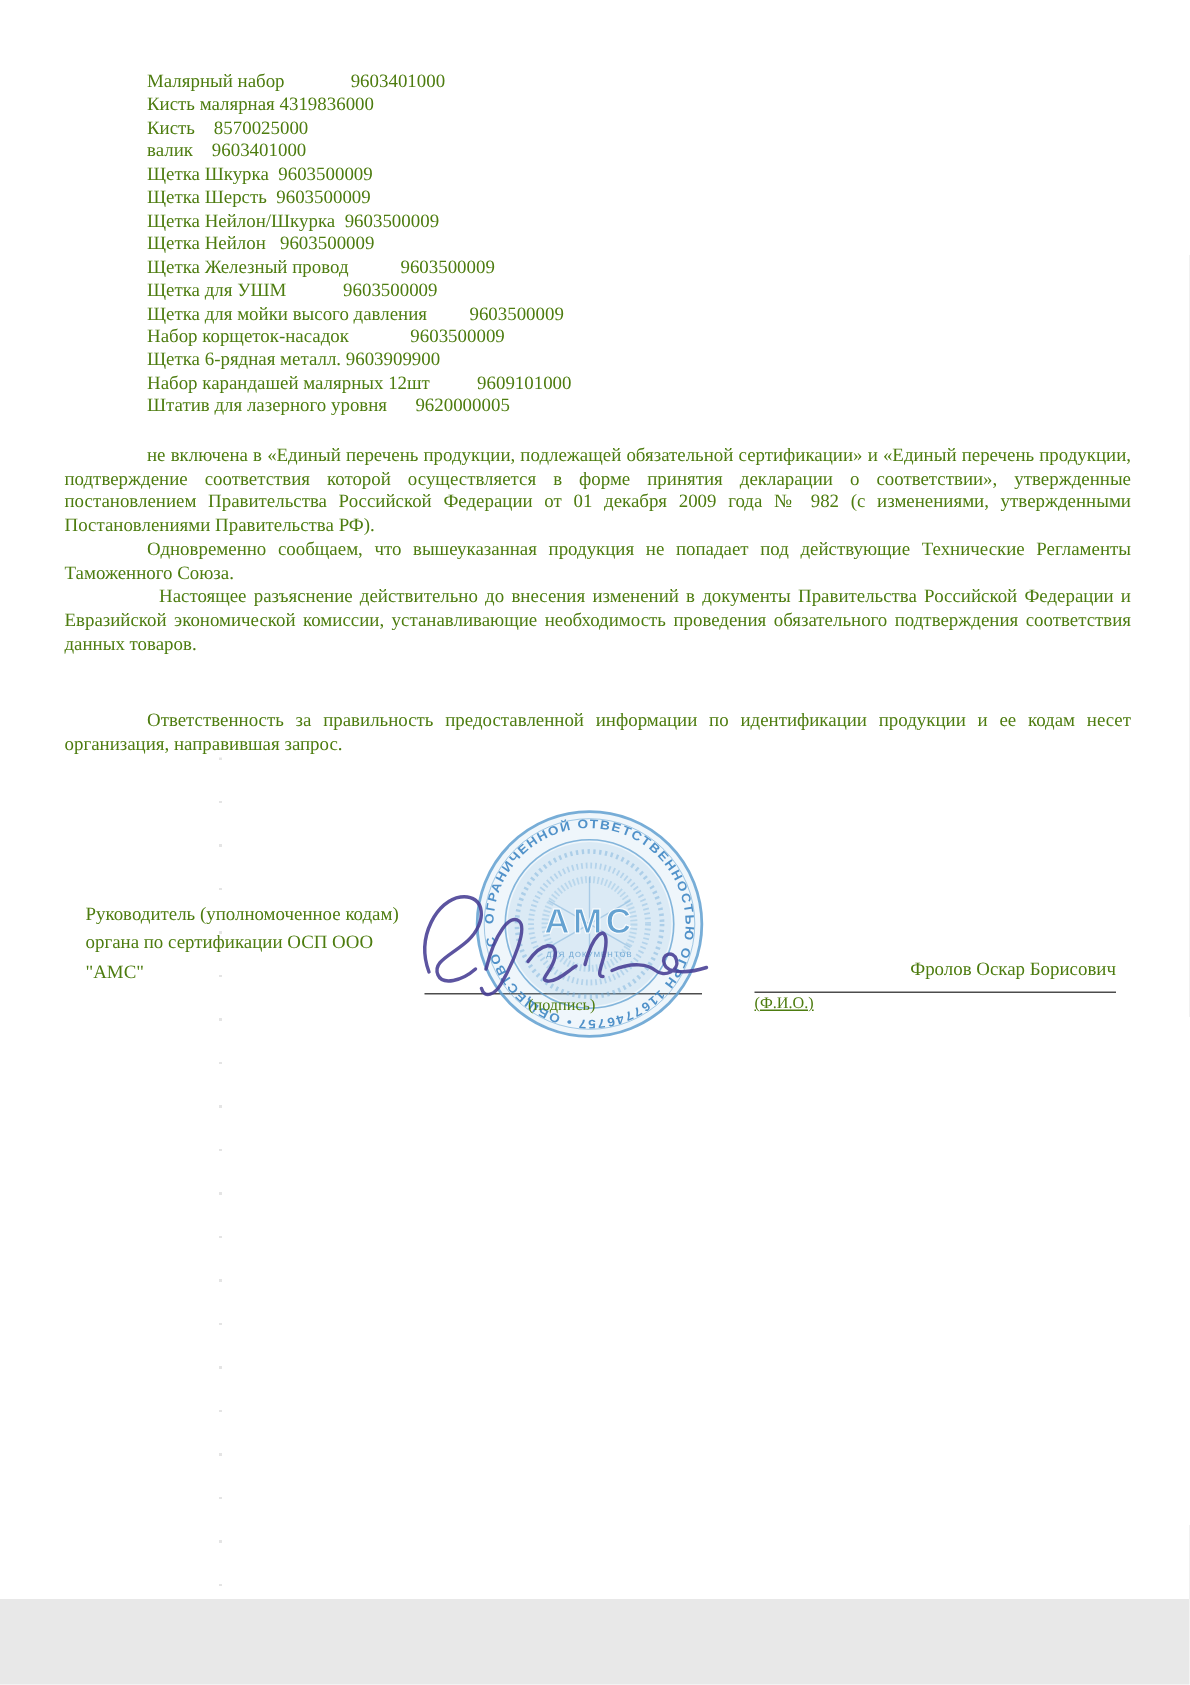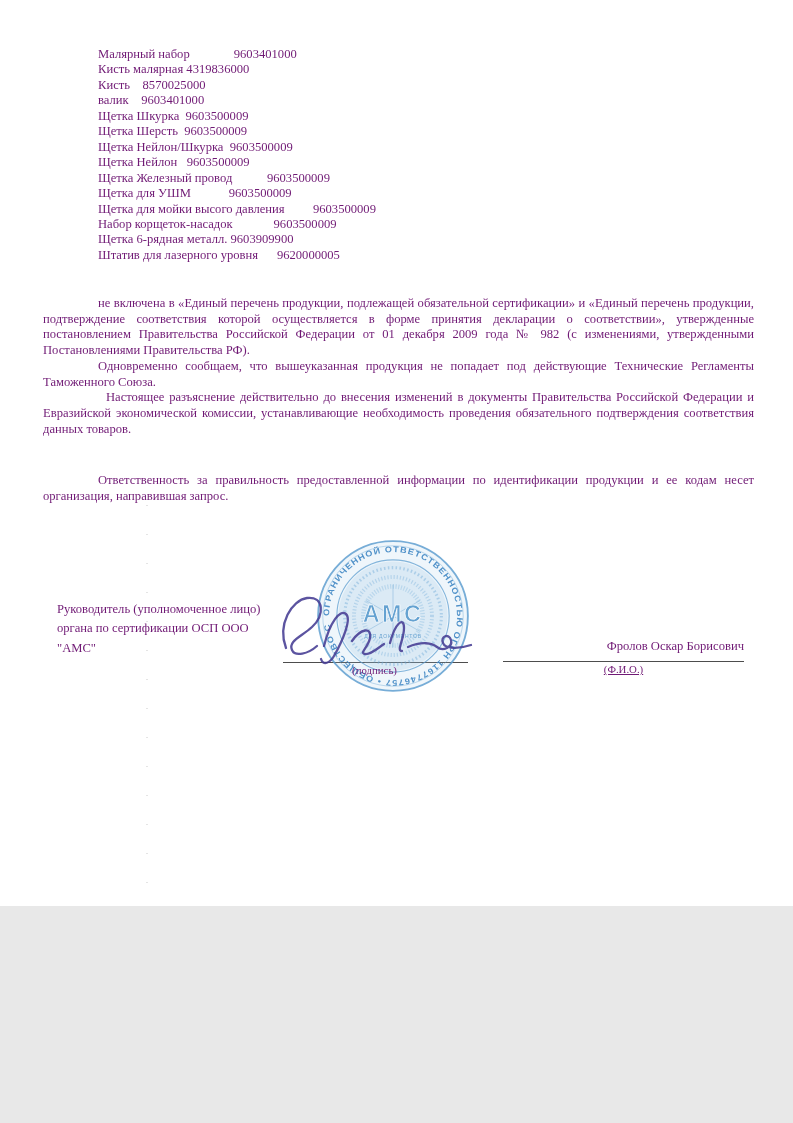--- a/index.html
+++ b/index.html
@@ -5,11 +5,11 @@
   html,body{margin:0;padding:0;background:#e8e8e8;}
   .page{
     position:relative;
-    width:793px;height:906px;
+    width:793px;height:1066px;
     margin:0 auto;
     background:#ffffff;
     font-family:"Liberation Serif","DejaVu Serif",serif;
-    color:#701a75;
+    color:#4d7c0f;
     overflow:hidden;
   }
   

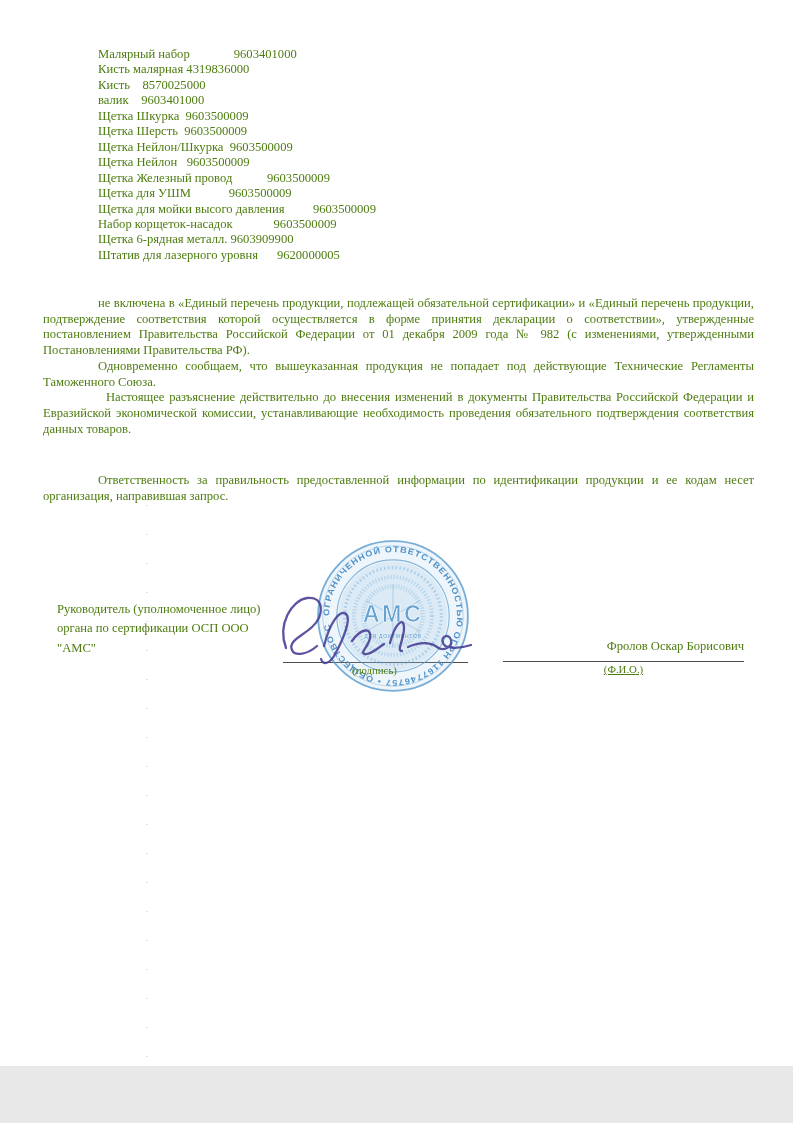--- a/index.html
+++ b/index.html
@@ -64,6 +64,7 @@
       <div class="plist-line">Щетка для мойки высого давления         9603500009</div>
       <div class="plist-line">Набор корщеток-насадок             9603500009</div>
       <div class="plist-line">Щетка 6-рядная металл. 9603909900</div>
+      <div class="plist-line">Набор карандашей малярных 12шт          9609101000</div>
       <div class="plist-line">Штатив для лазерного уровня      9620000005</div>
     </div>
 

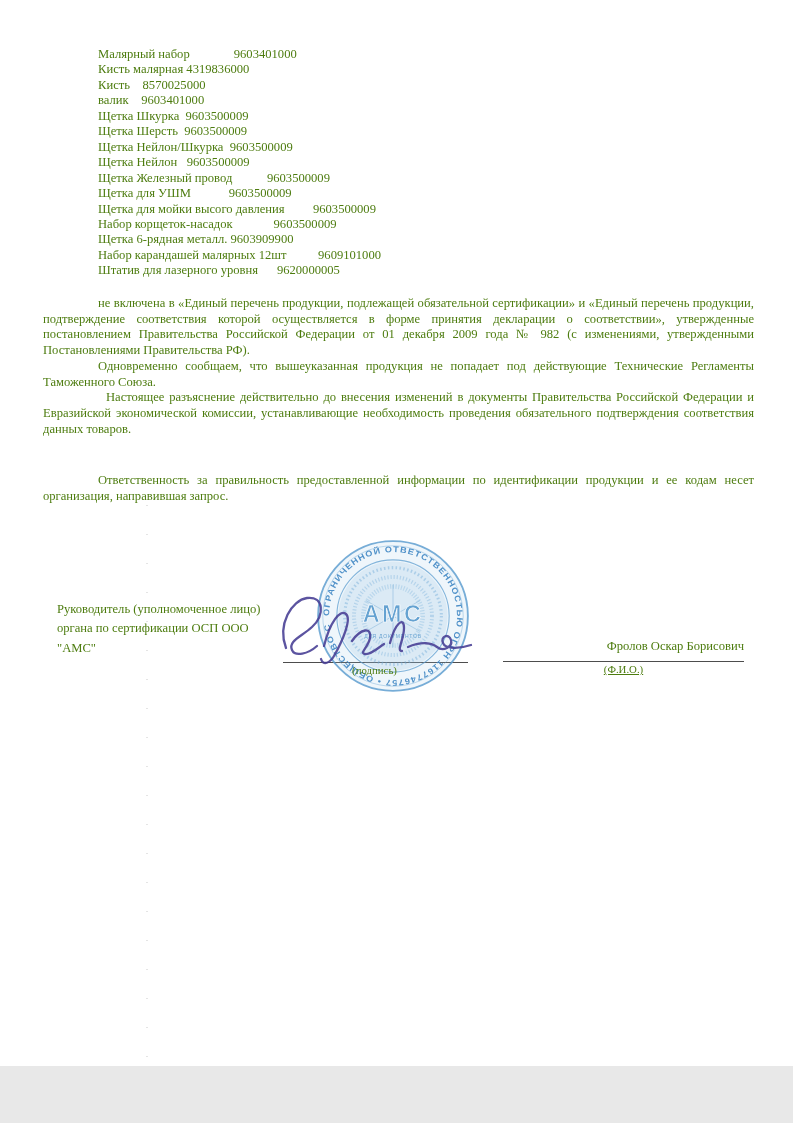--- a/index.html
+++ b/index.html
@@ -76,7 +76,7 @@
     </div>
 
   <div class="sig-title" id="sig-title">
-      <div class="sig-title-line">Руководитель (уполномоченное лицо)</div>
+      <div class="sig-title-line">Руководитель (уполномоченное кодам)</div>
       <div class="sig-title-line">органа по сертификации ОСП ООО</div>
       <div class="sig-title-line">"АМС"</div>
     </div>

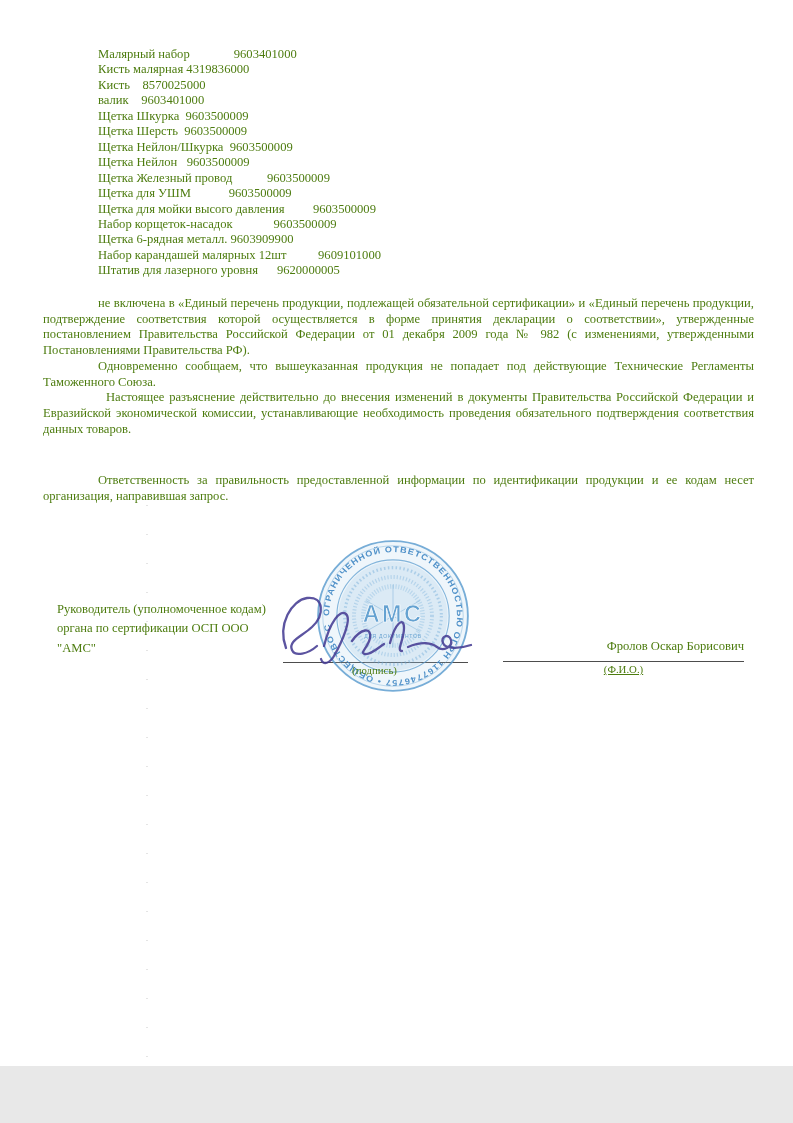--- a/index.html
+++ b/index.html
@@ -37,7 +37,7 @@
   .sig-caption{position:absolute;left:282px;top:664px;width:185px;text-align:center;font-size:10.8px;z-index:4;}
   .fio-name{position:absolute;left:503px;top:639px;width:241px;text-align:right;font-size:12.6px;}
   .fio-line{position:absolute;left:503px;top:661px;width:241px;height:0;border-top:1.3px solid #4d4d4d;}
-  .fio-caption{position:absolute;left:503px;top:663px;width:241px;text-align:center;font-size:10.8px;text-decoration:underline;}
+  .fio-caption{position:absolute;left:503px;top:663px;width:241px;font-size:10.8px;text-decoration:underline;}
   
   .scan-dots{
     position:absolute;left:146px;top:505px;width:2px;height:570px;

